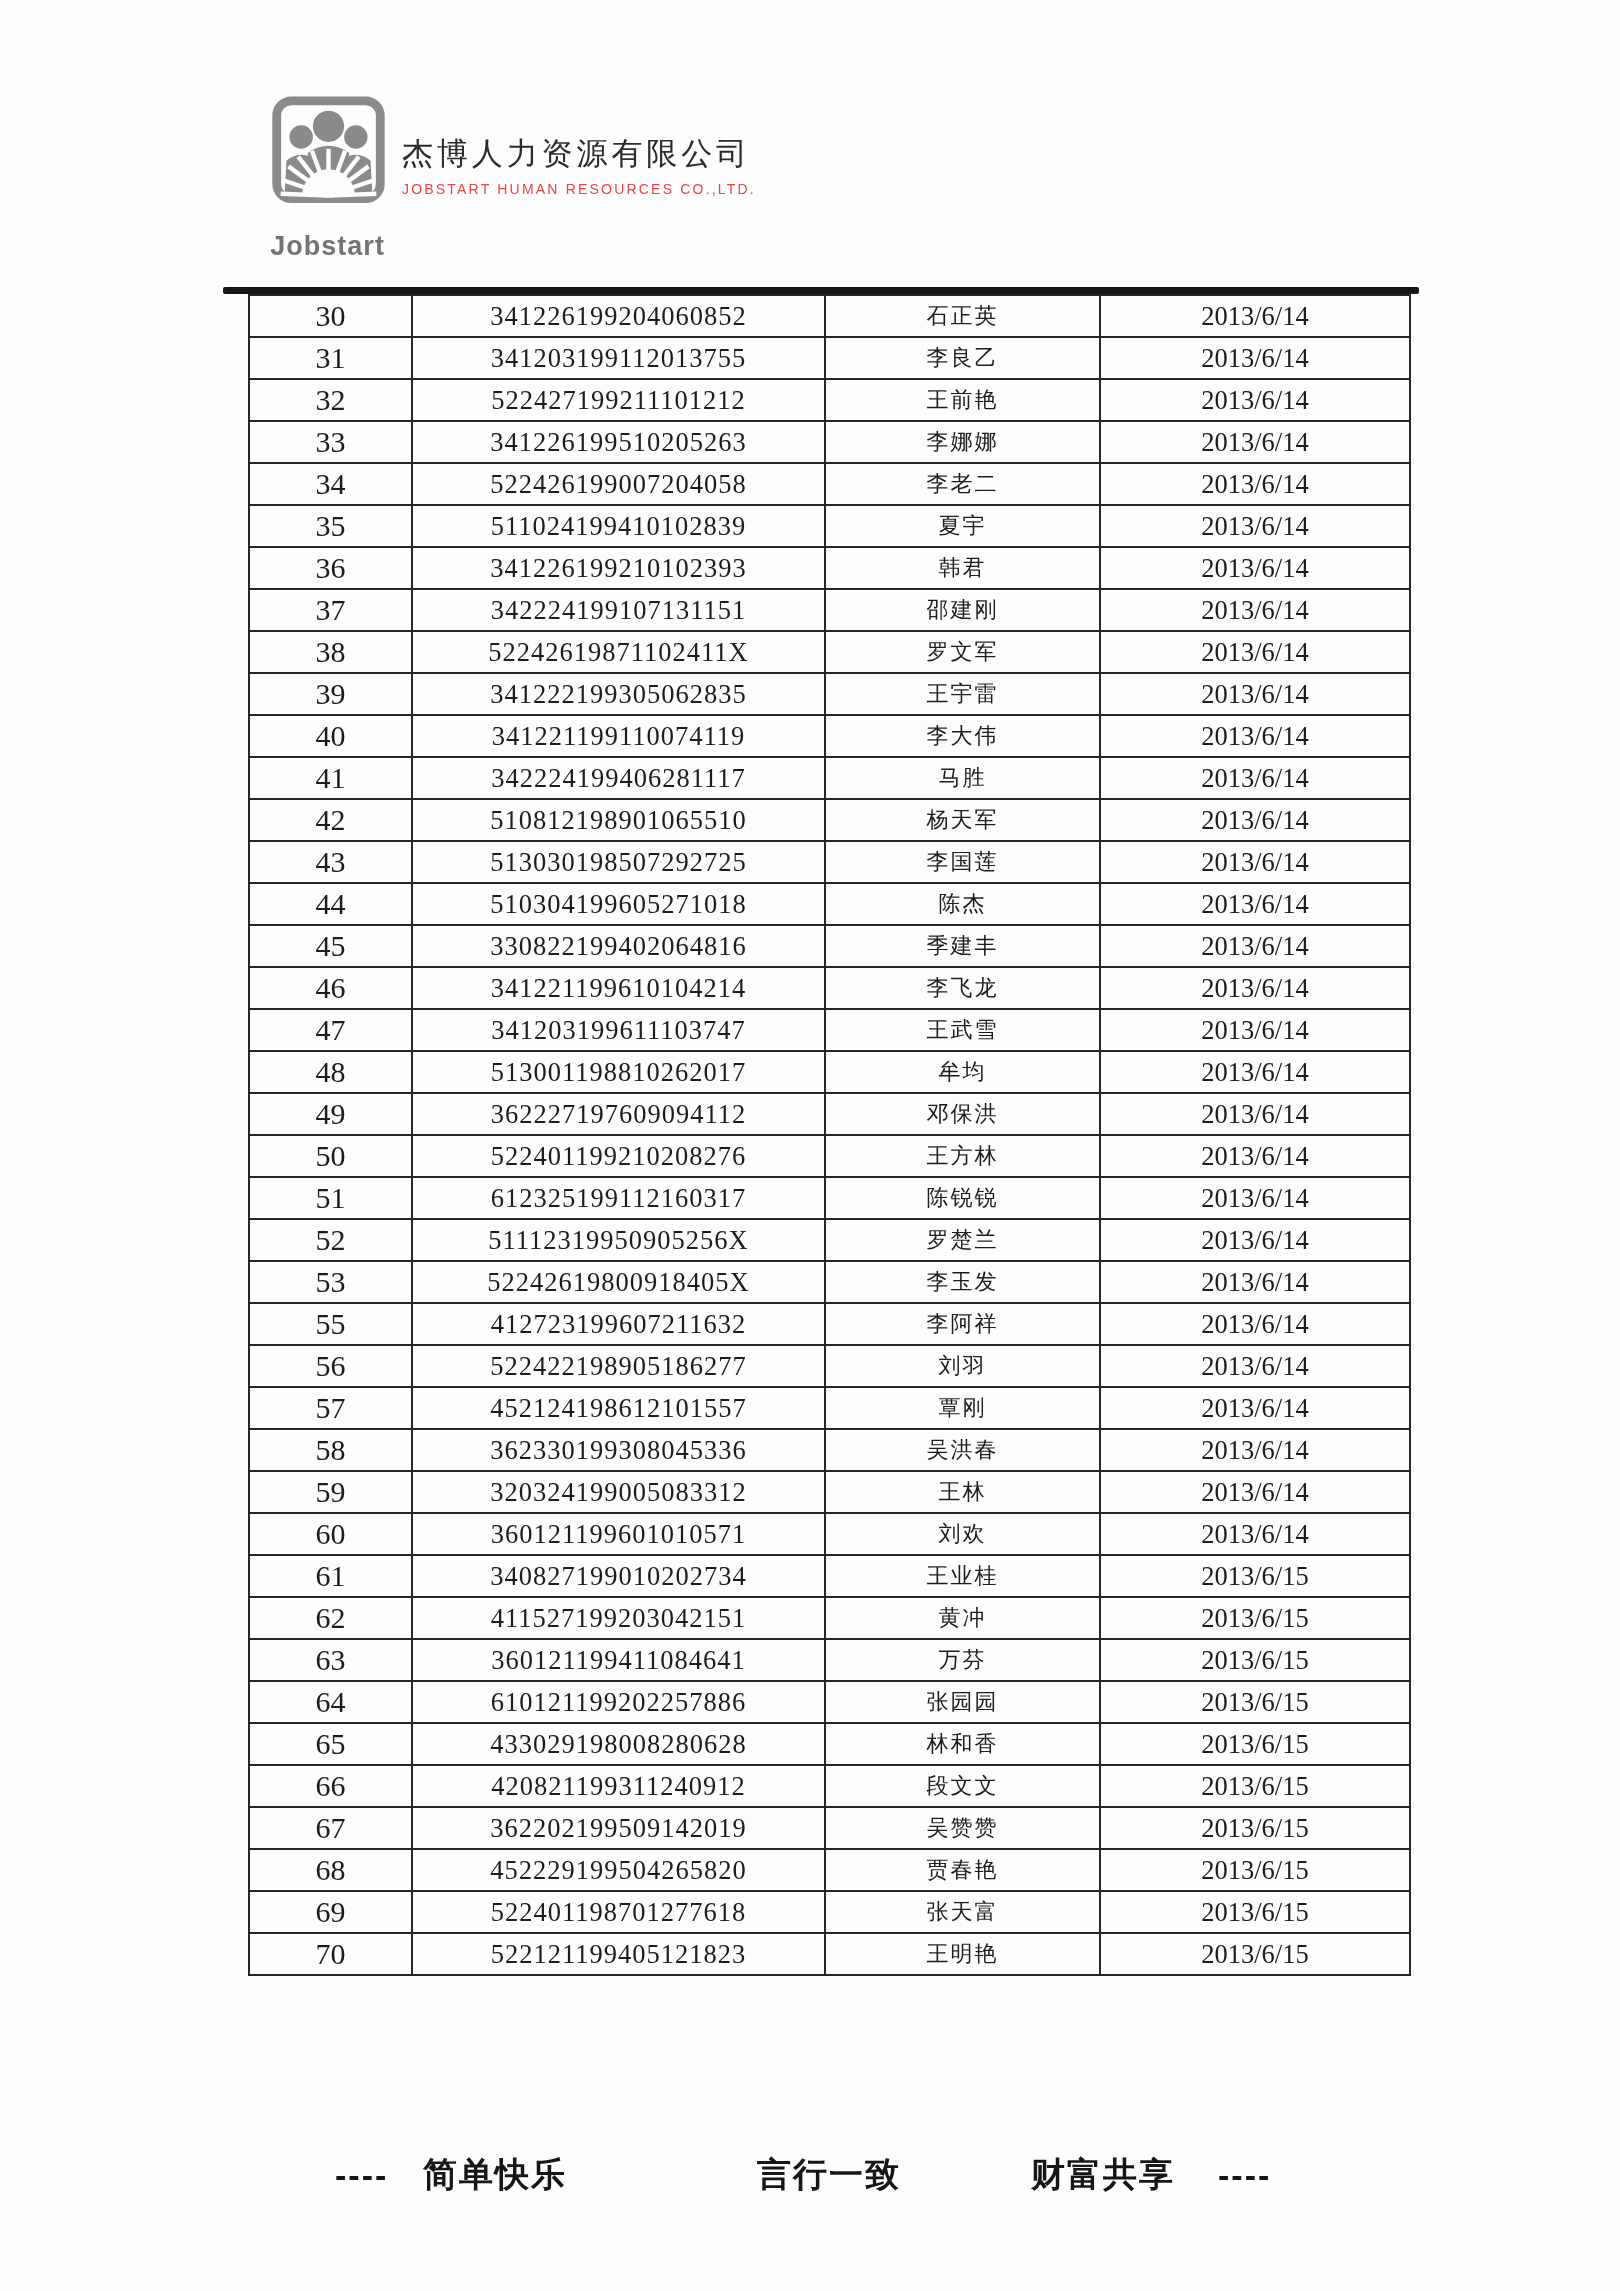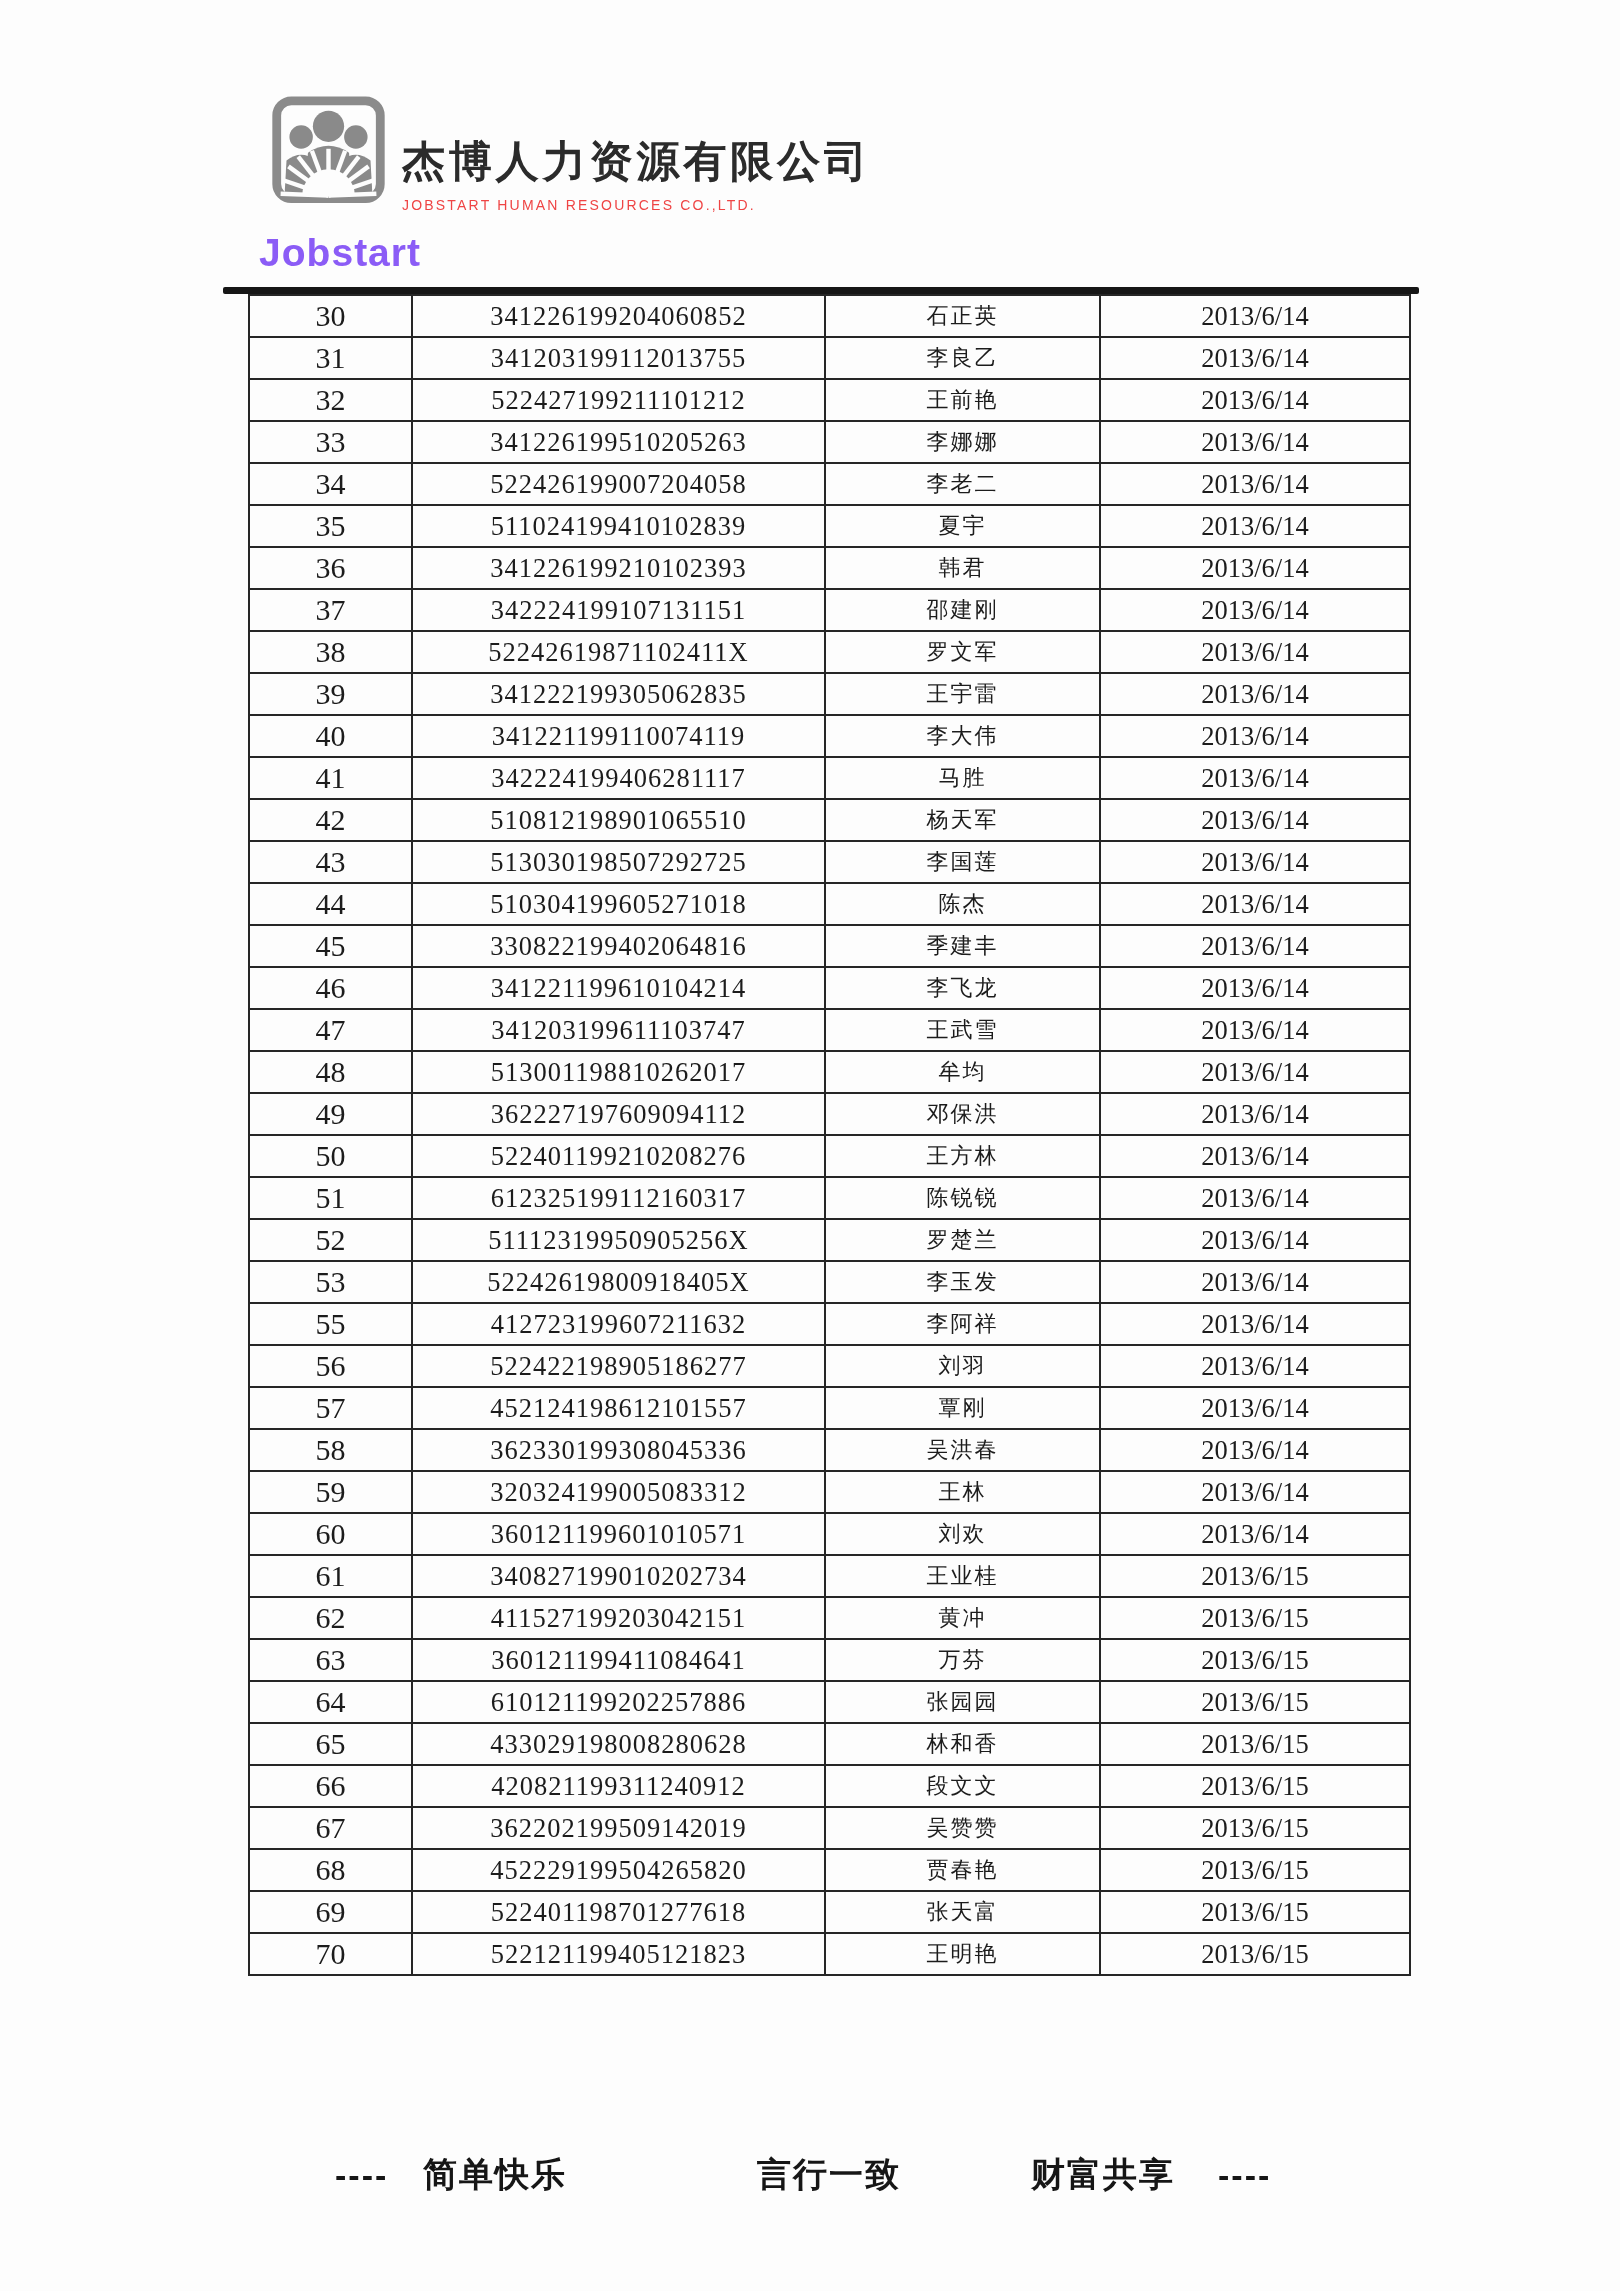--- a/index.html
+++ b/index.html
@@ -20,7 +20,7 @@
   .title-block{position:absolute;left:402px;top:133px;}
   .company-zh{
     font-family:"Liberation Serif","DejaVu Serif",serif;
-    font-size:43px;color:#2b2b2b;letter-spacing:3.9px;white-space:nowrap;font-weight:bold;
+    font-size:31px;color:#2b2b2b;letter-spacing:3.9px;white-space:nowrap;
   }
   .company-en{
     margin-top:5.9px;

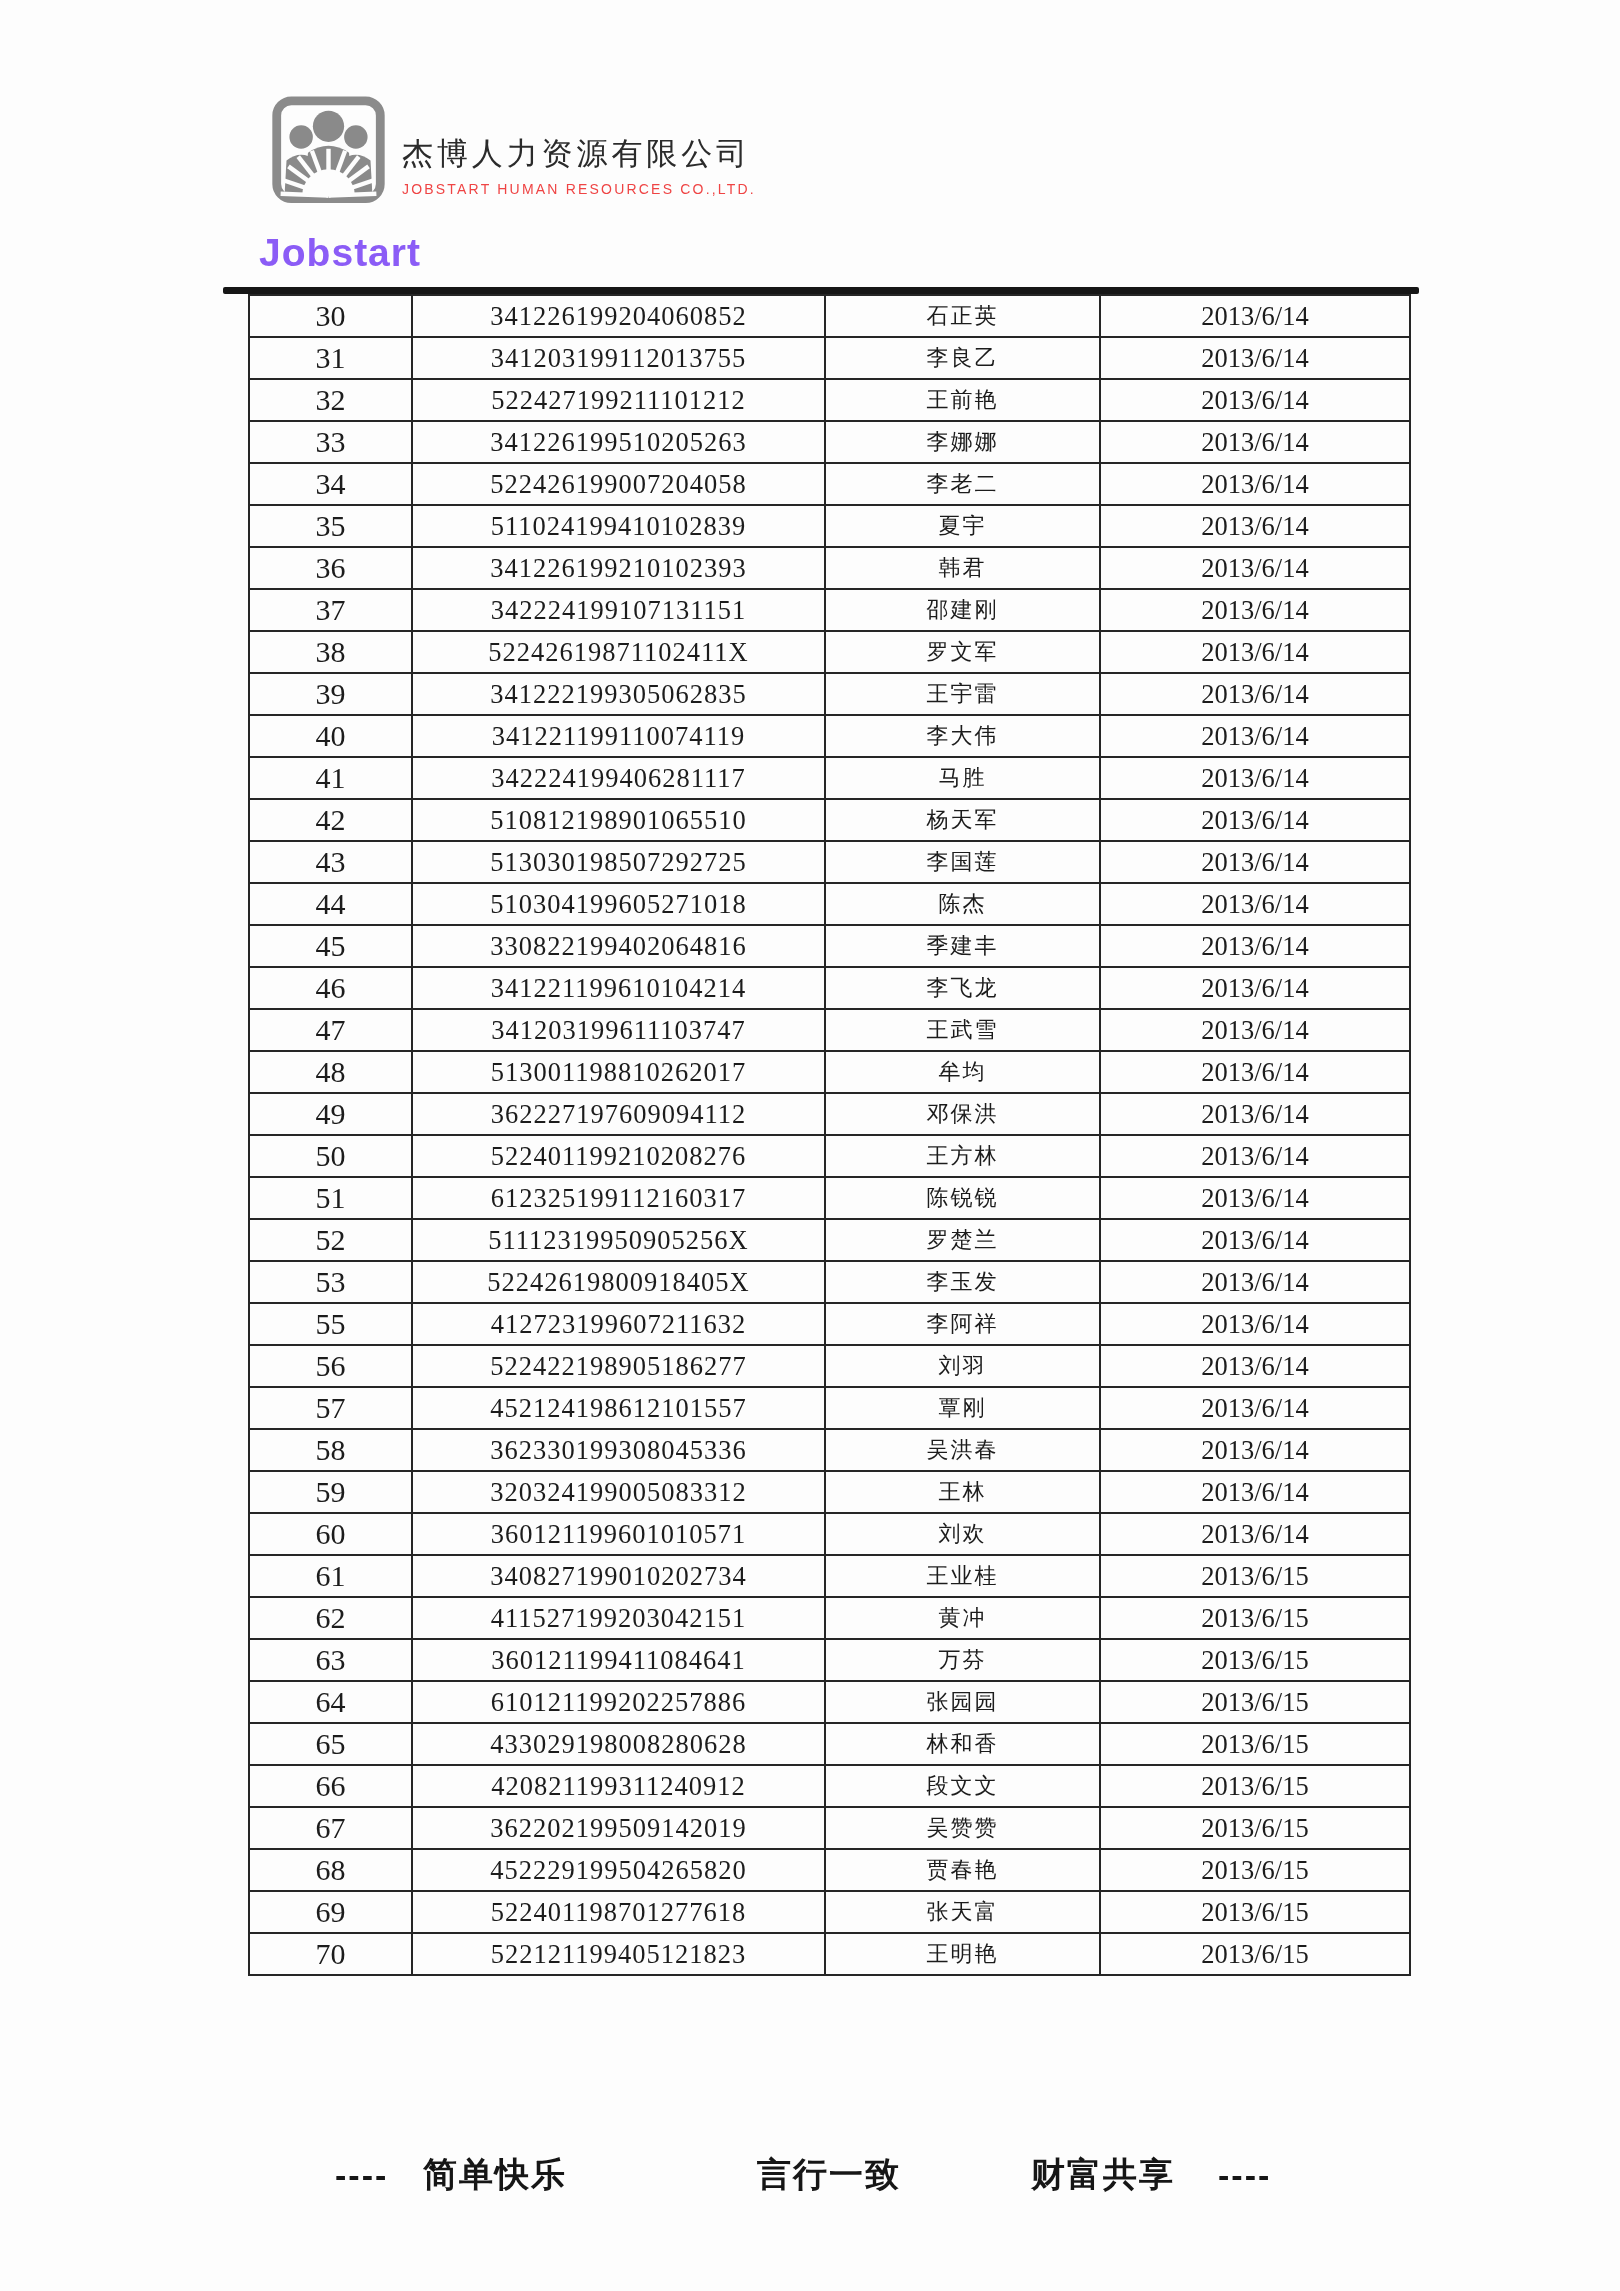--- a/index.html
+++ b/index.html
@@ -15,7 +15,7 @@
   .logo-word{
     position:absolute;left:-5.9px;top:137px;width:137px;text-align:center;
     font-family:"Liberation Sans","DejaVu Sans",sans-serif;
-    font-weight:bold;font-size:39px;color:#8b5cf6;letter-spacing:1px;
+    font-weight:bold;font-size:27px;color:#737373;letter-spacing:1px;
   }
   .title-block{position:absolute;left:402px;top:133px;}
   .company-zh{

